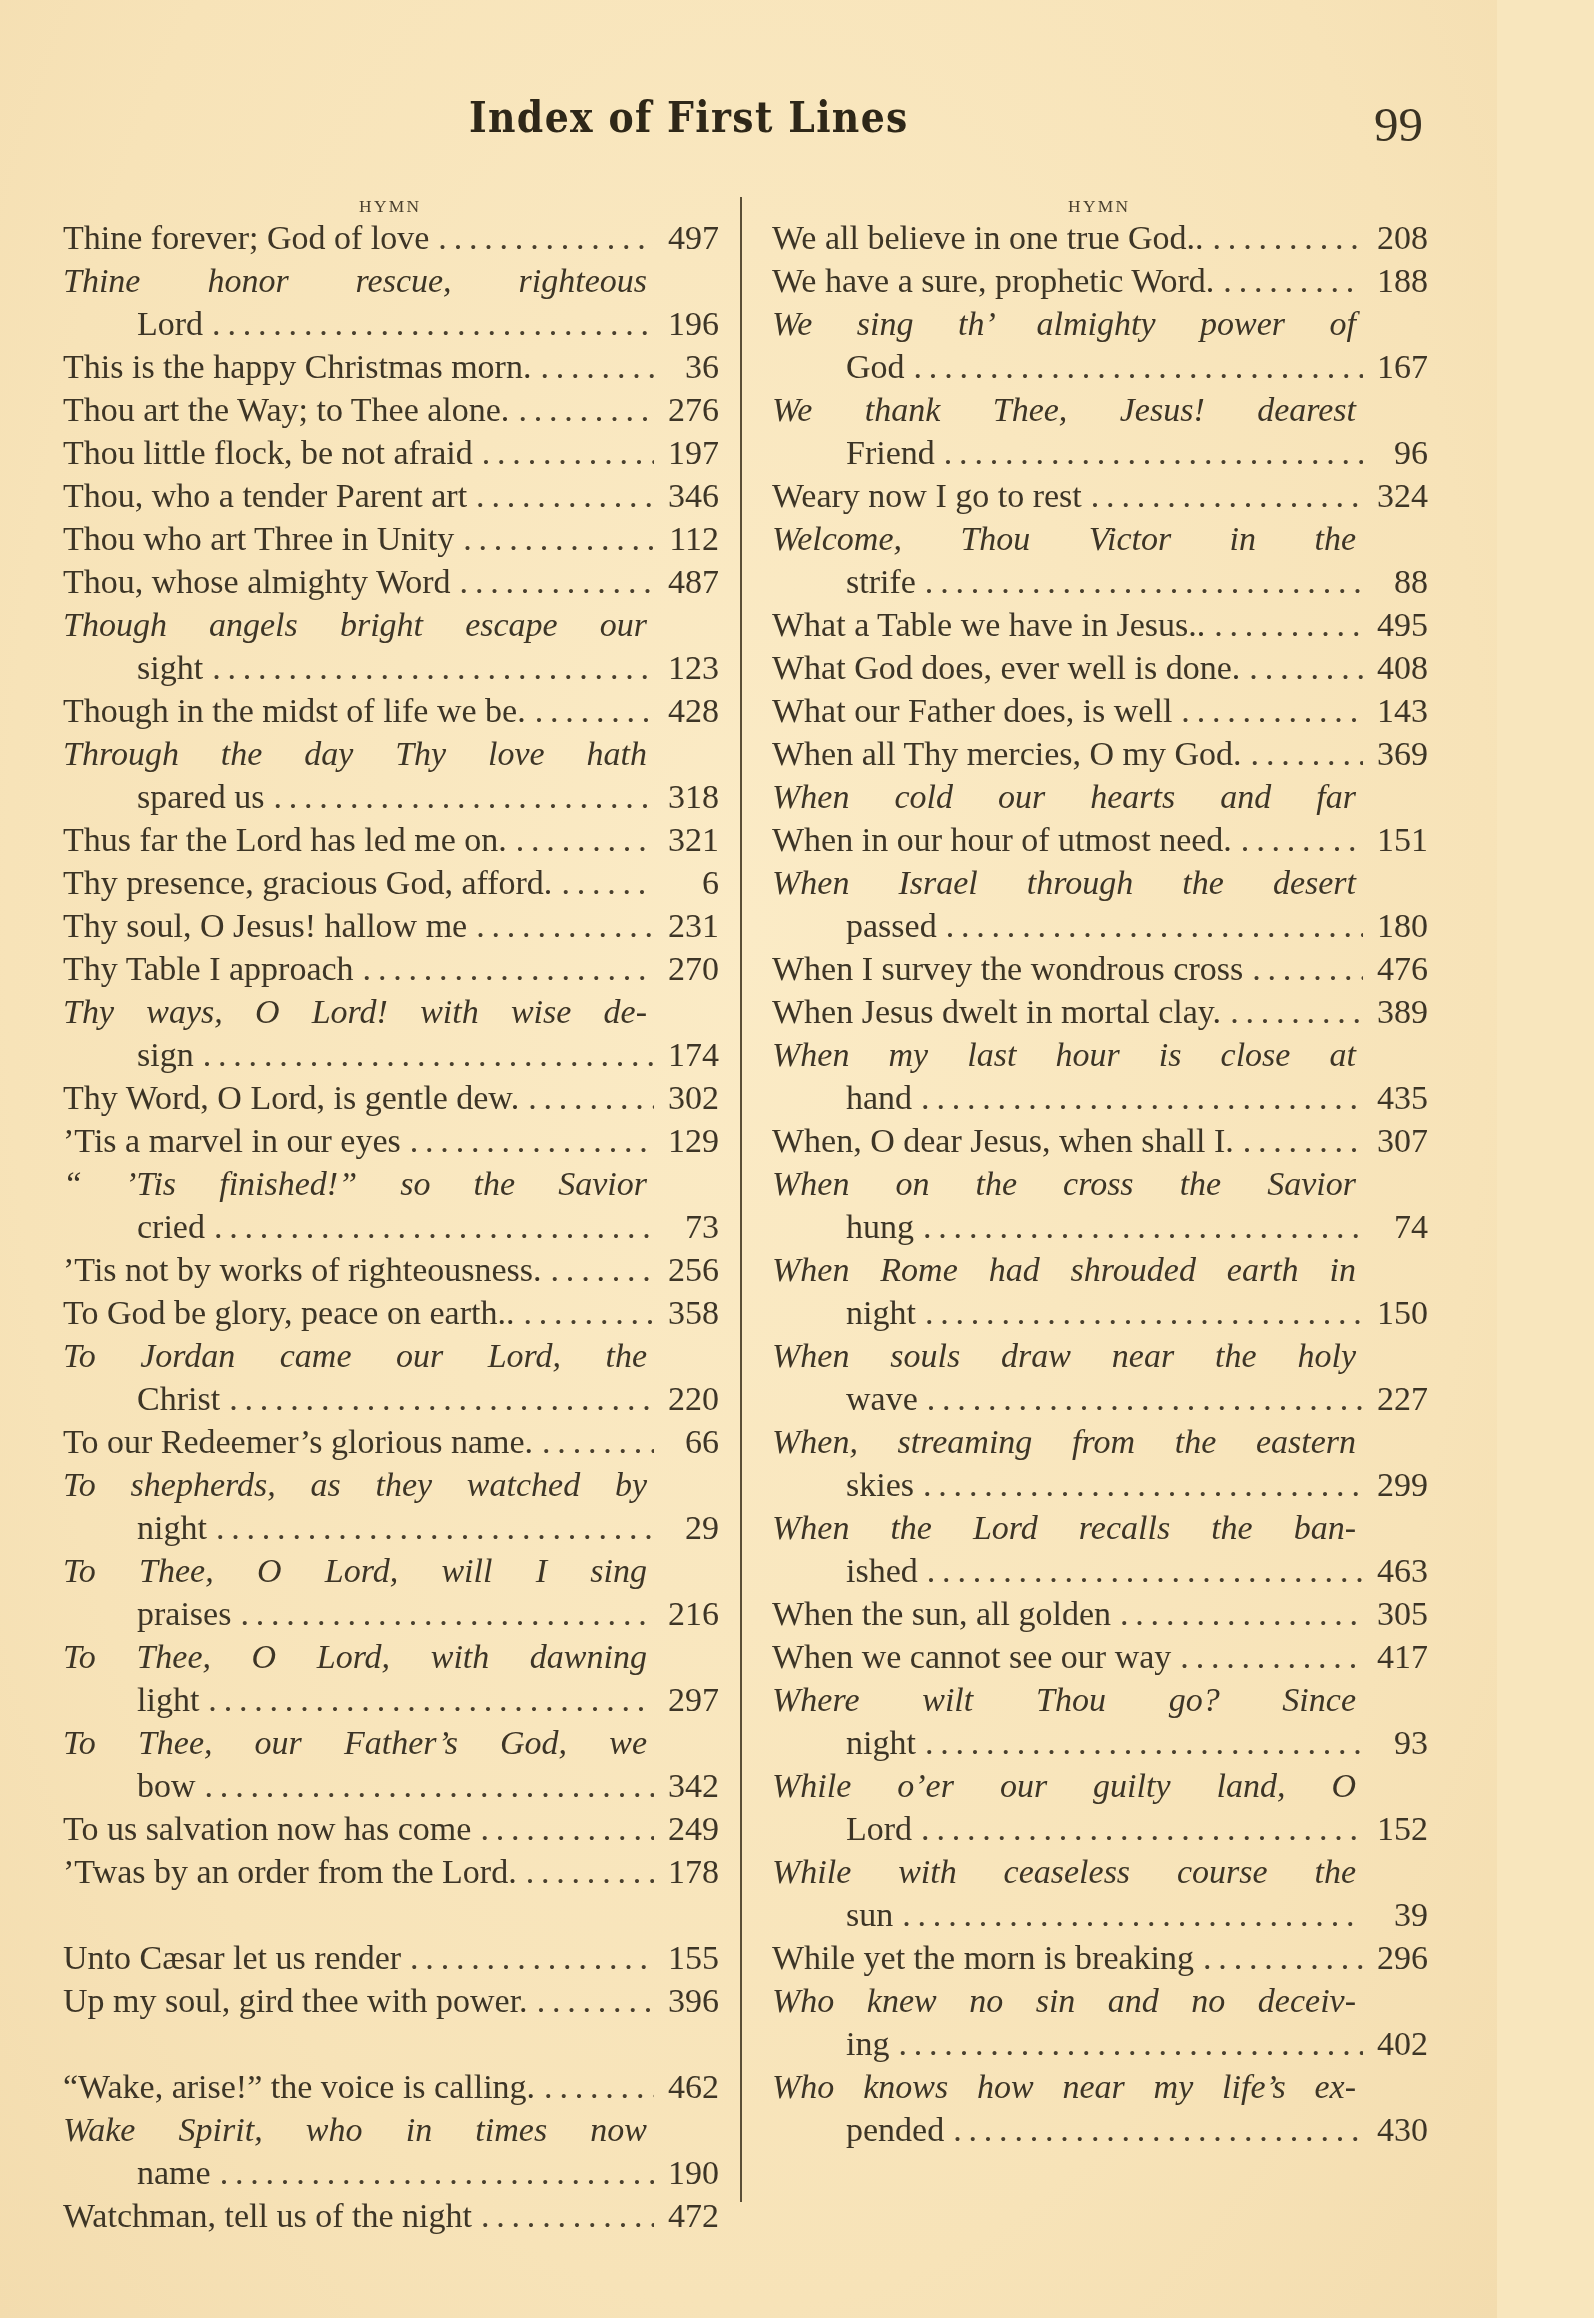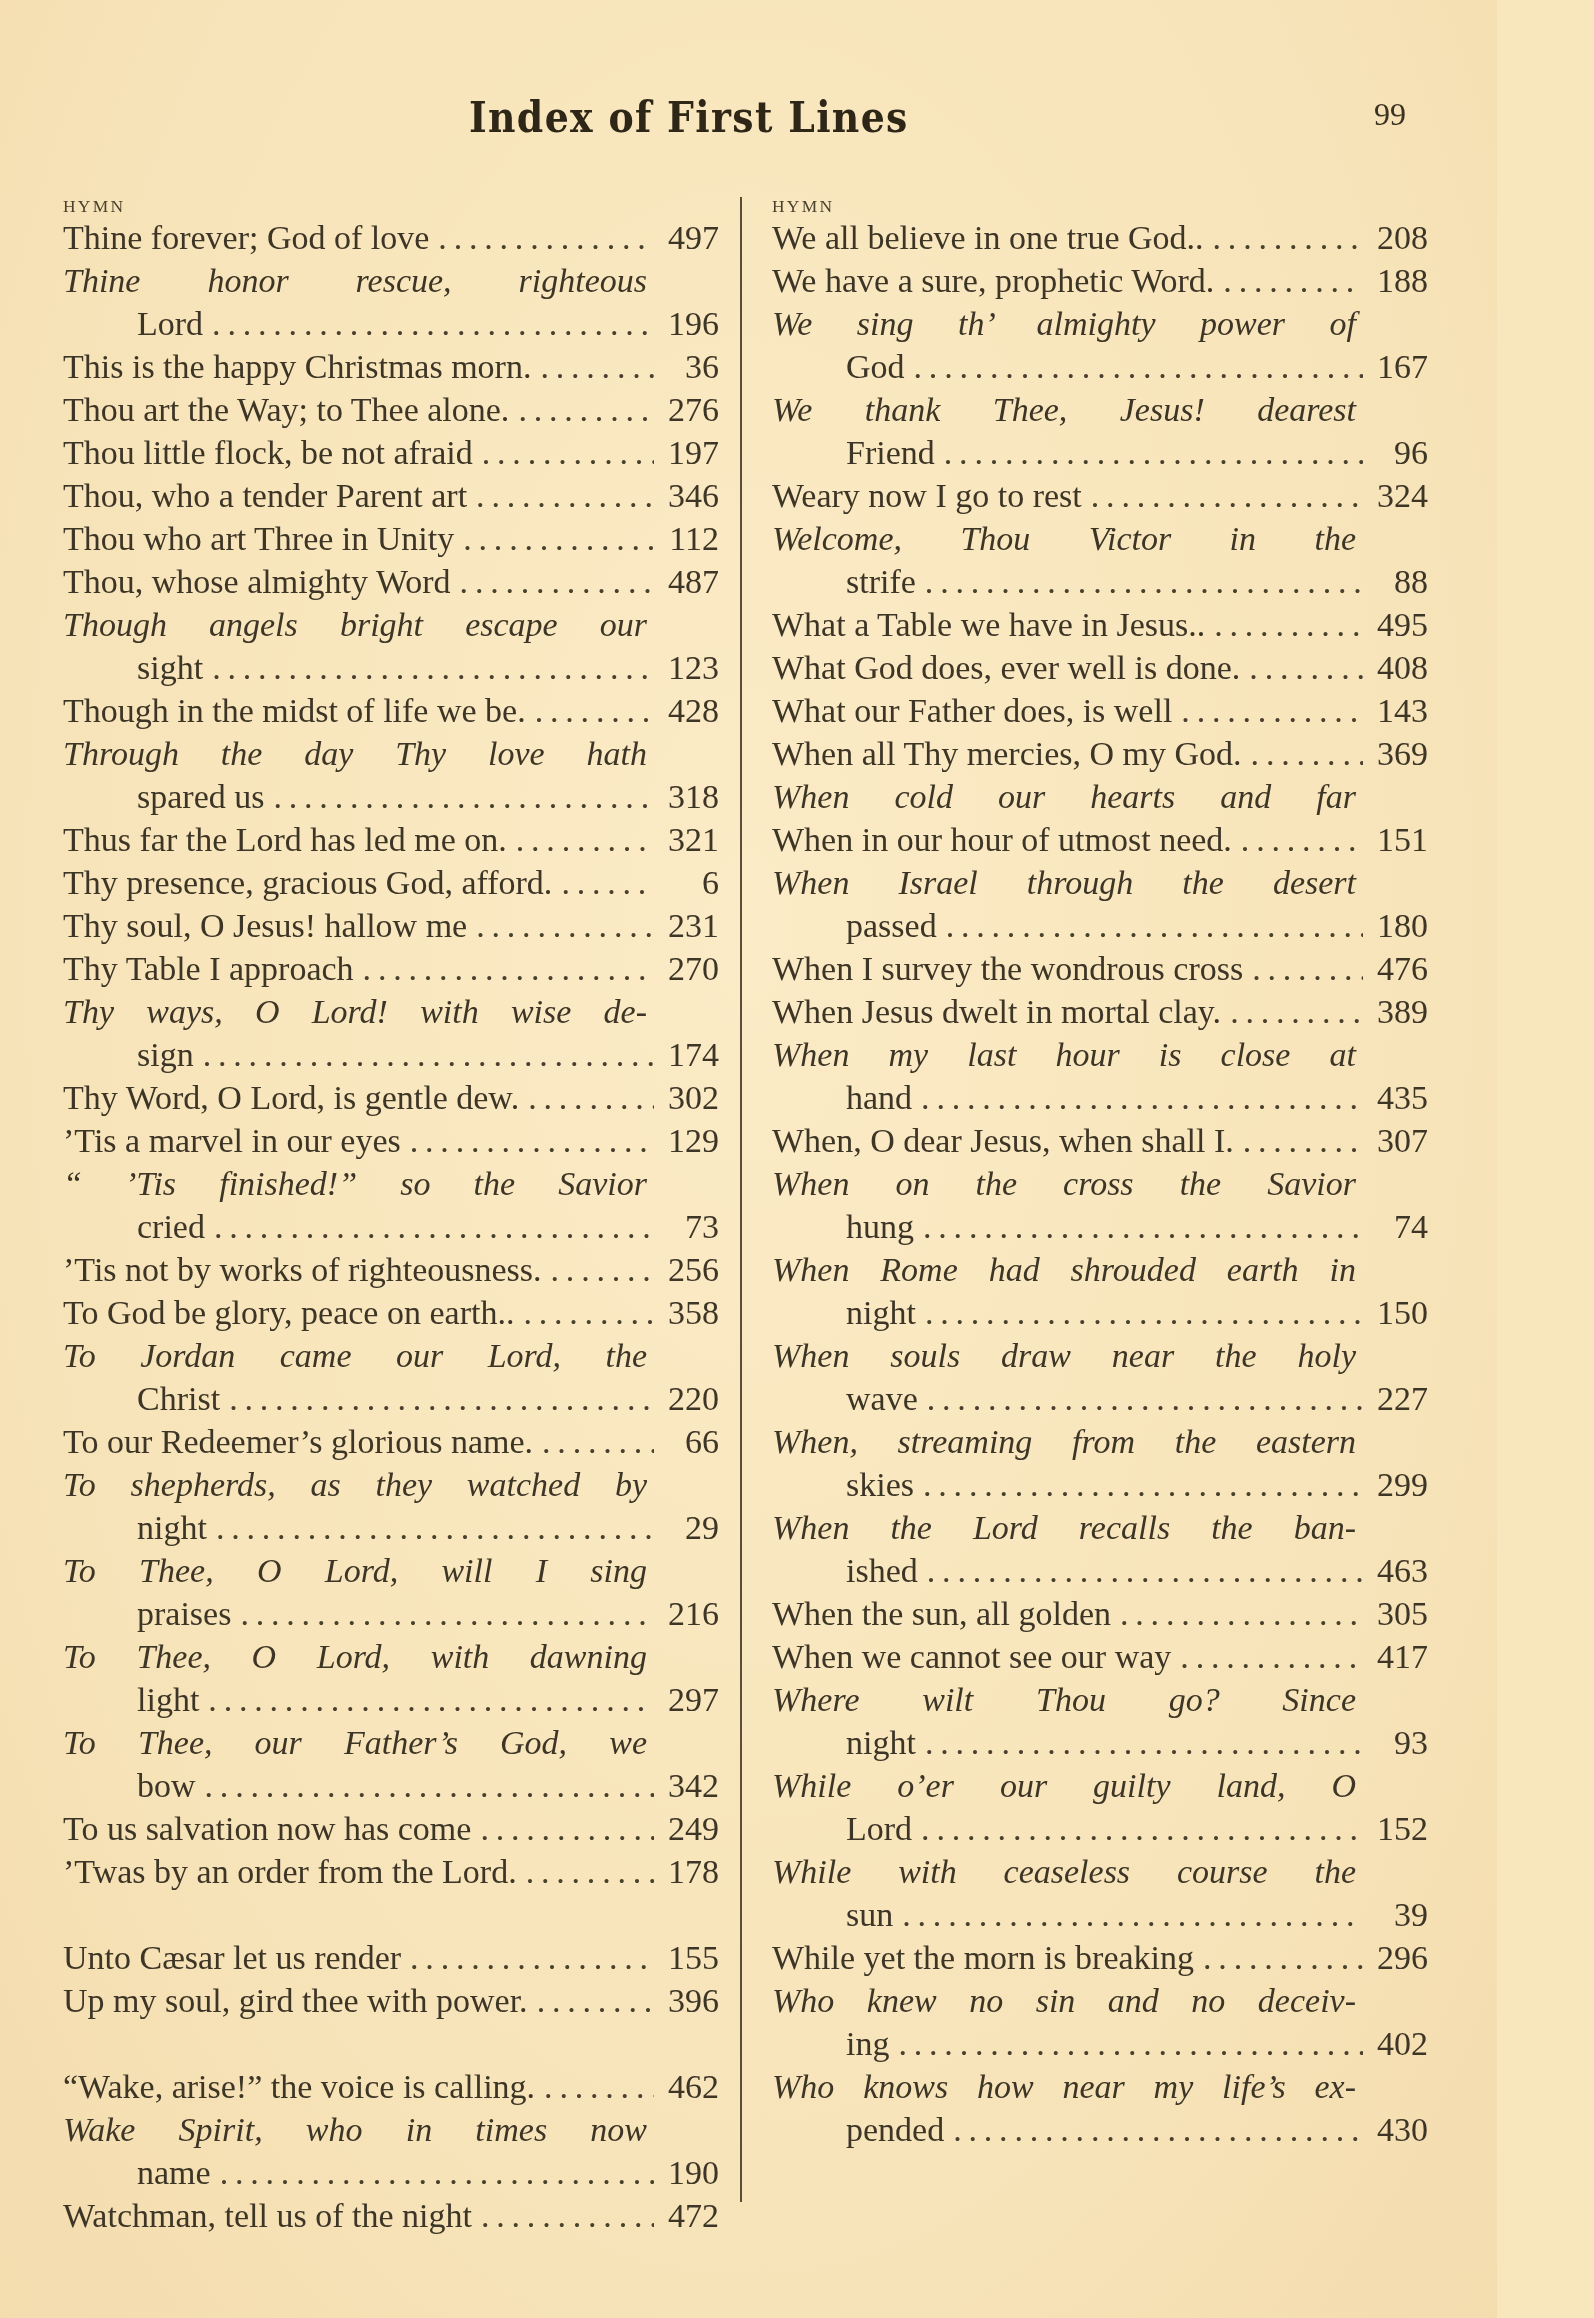--- a/index.html
+++ b/index.html
@@ -21,7 +21,7 @@
   }
   .page-number {
     position: absolute; left: 1374px; top: 96px;
-    font-size: 32px; color: #3a3222;
+    font-size: 49px; color: #3a3222;
   }
   .column { position: absolute; top: 196px; width: 656px; }
   .col-left { left: 63px; }

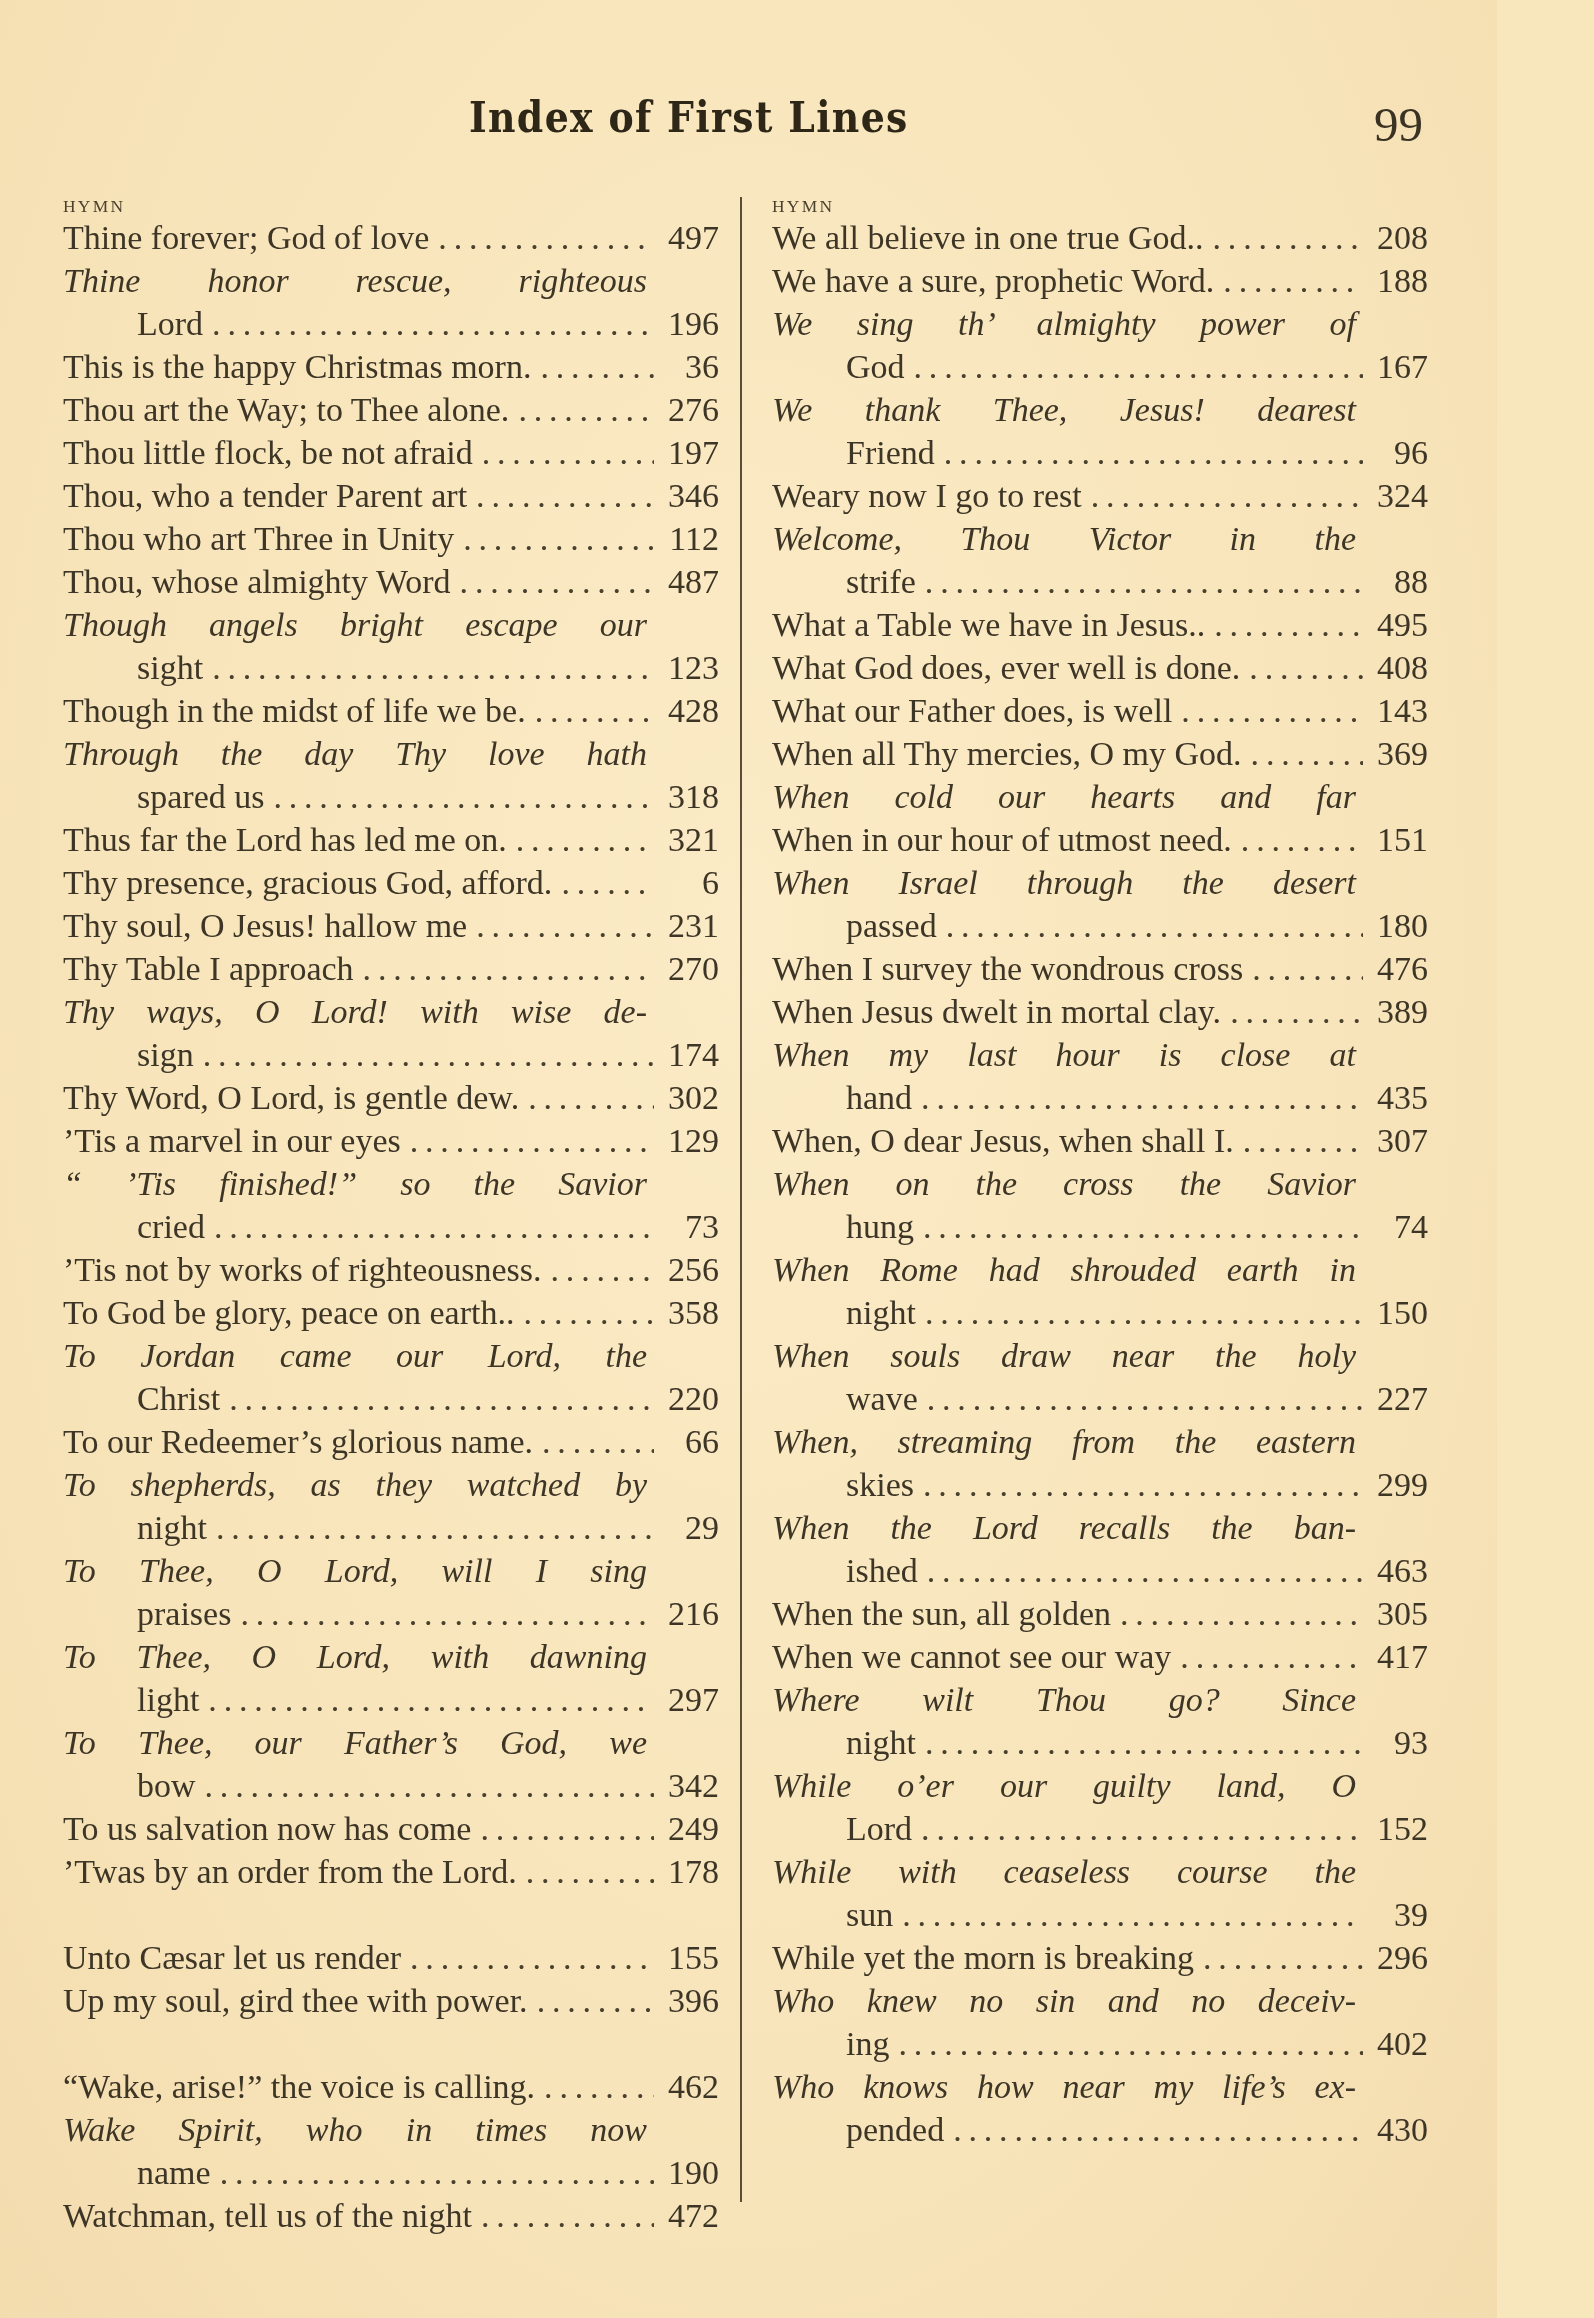--- a/index.html
+++ b/index.html
@@ -31,7 +31,7 @@
     background: #5a4e36;
   }
   .hymn-head {
-    text-align: left; font-size: 17.4px; letter-spacing: 2.3px;
+    text-align: center; font-size: 17.4px; letter-spacing: 2.3px;
     height: 20px; line-height: 20px; color: #4a402e; padding-right: 1.5px;
   }
   .entry { font-size: 34px; line-height: 43px; }

